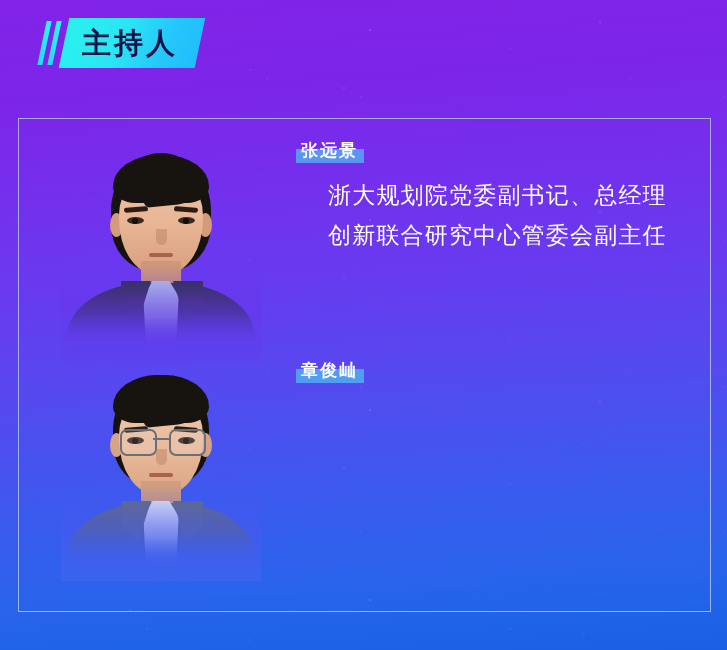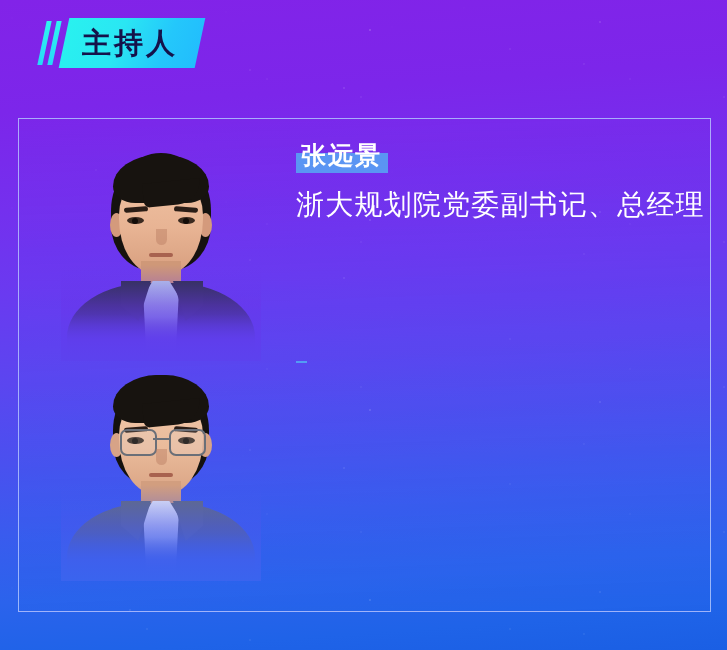--- a/index.html
+++ b/index.html
@@ -300,7 +300,7 @@
   .name {
     position: relative;
     color: #ffffff;
-    font-size: 25px;
+    font-size: 17px;
     font-weight: 700;
     letter-spacing: 2px;
     line-height: 1.18;

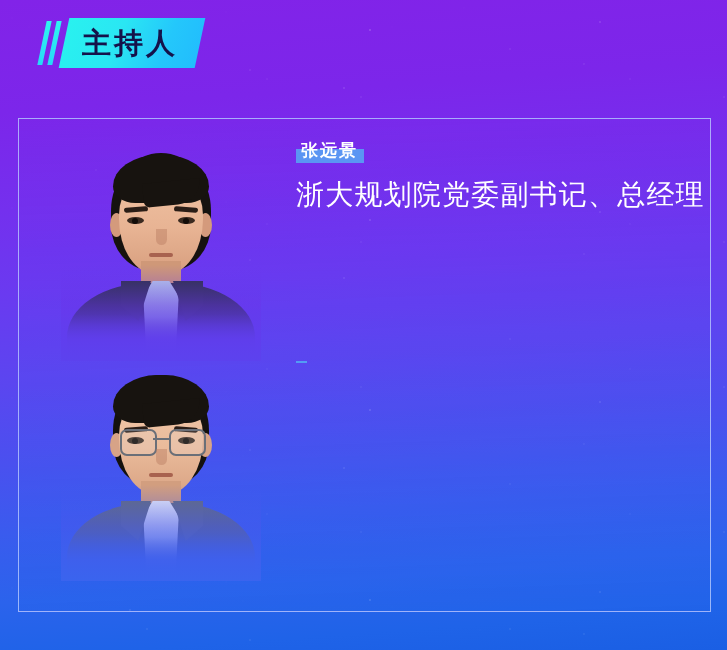--- a/index.html
+++ b/index.html
@@ -308,11 +308,12 @@
   }
   .title-line {
     color: #ffffff;
-    font-size: 28px;
+    font-size: 23px;
     font-weight: 400;
     letter-spacing: 1.2px;
     line-height: 40px;
     white-space: nowrap;
+    margin-left: 32px;
   }
 </style>
 </head>

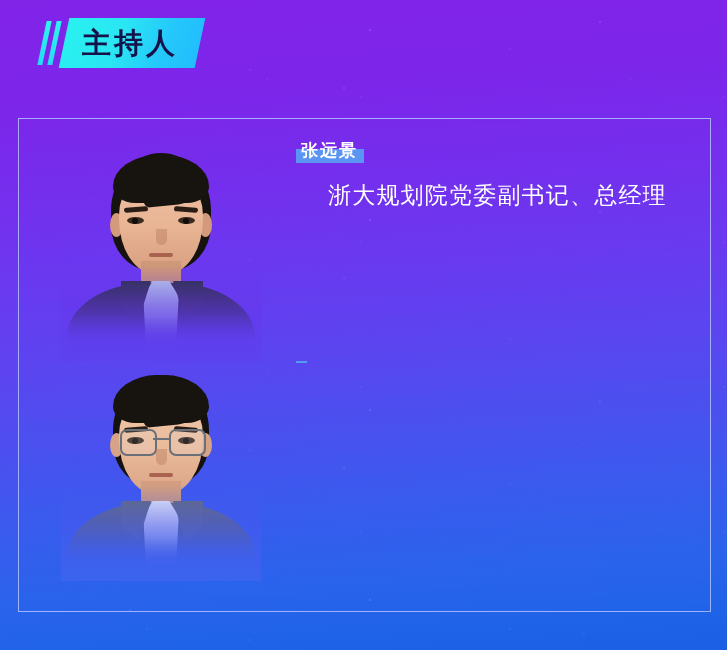--- a/index.html
+++ b/index.html
@@ -365,6 +365,7 @@
           <span class="name">张远景</span>
         </div>
         <div class="title-line">浙大规划院党委副书记、总经理</div>
+        <div class="title-line">创新联合研究中心管委会副主任</div>
       </div>
     </div>
 

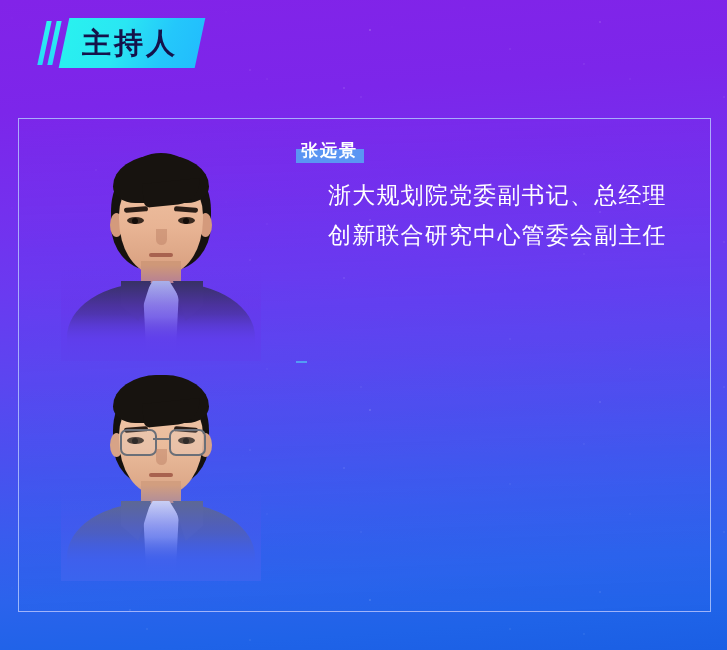--- a/index.html
+++ b/index.html
@@ -400,6 +400,7 @@
       <div class="info">
         <div class="name-wrap">
           <span class="name-hl"></span>
+          <span class="name">章俊屾</span>
         </div>
       </div>
     </div>

